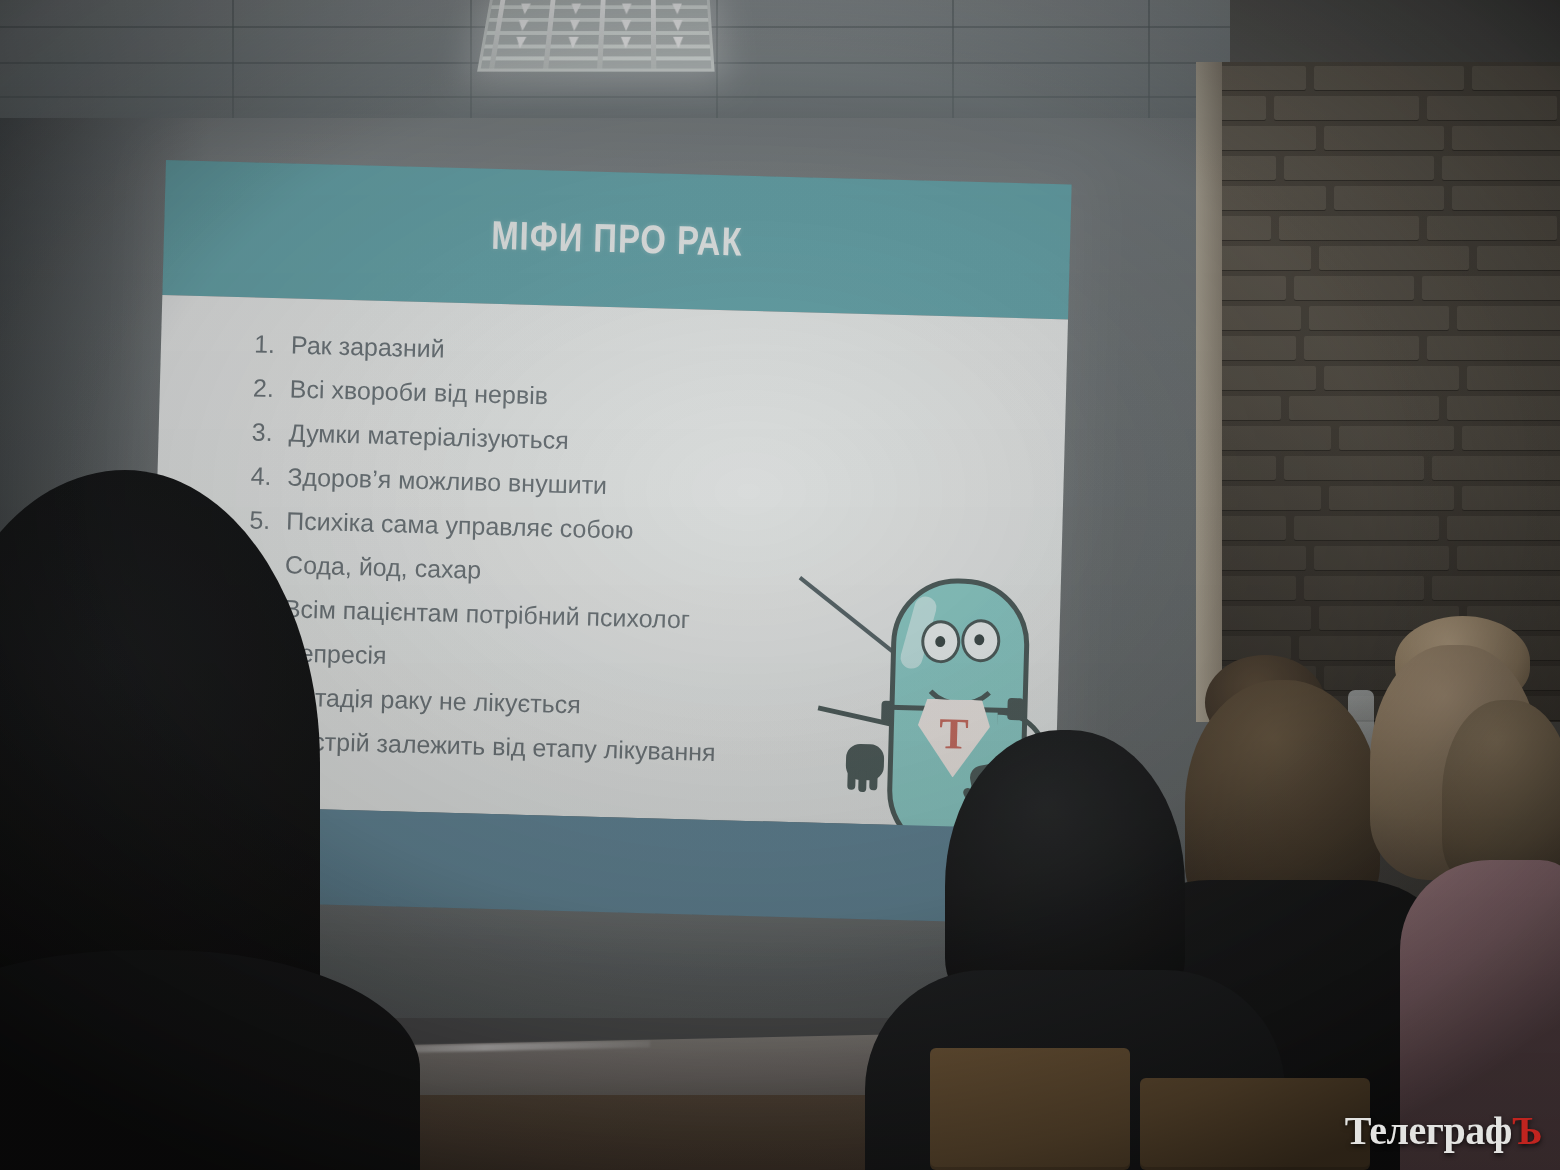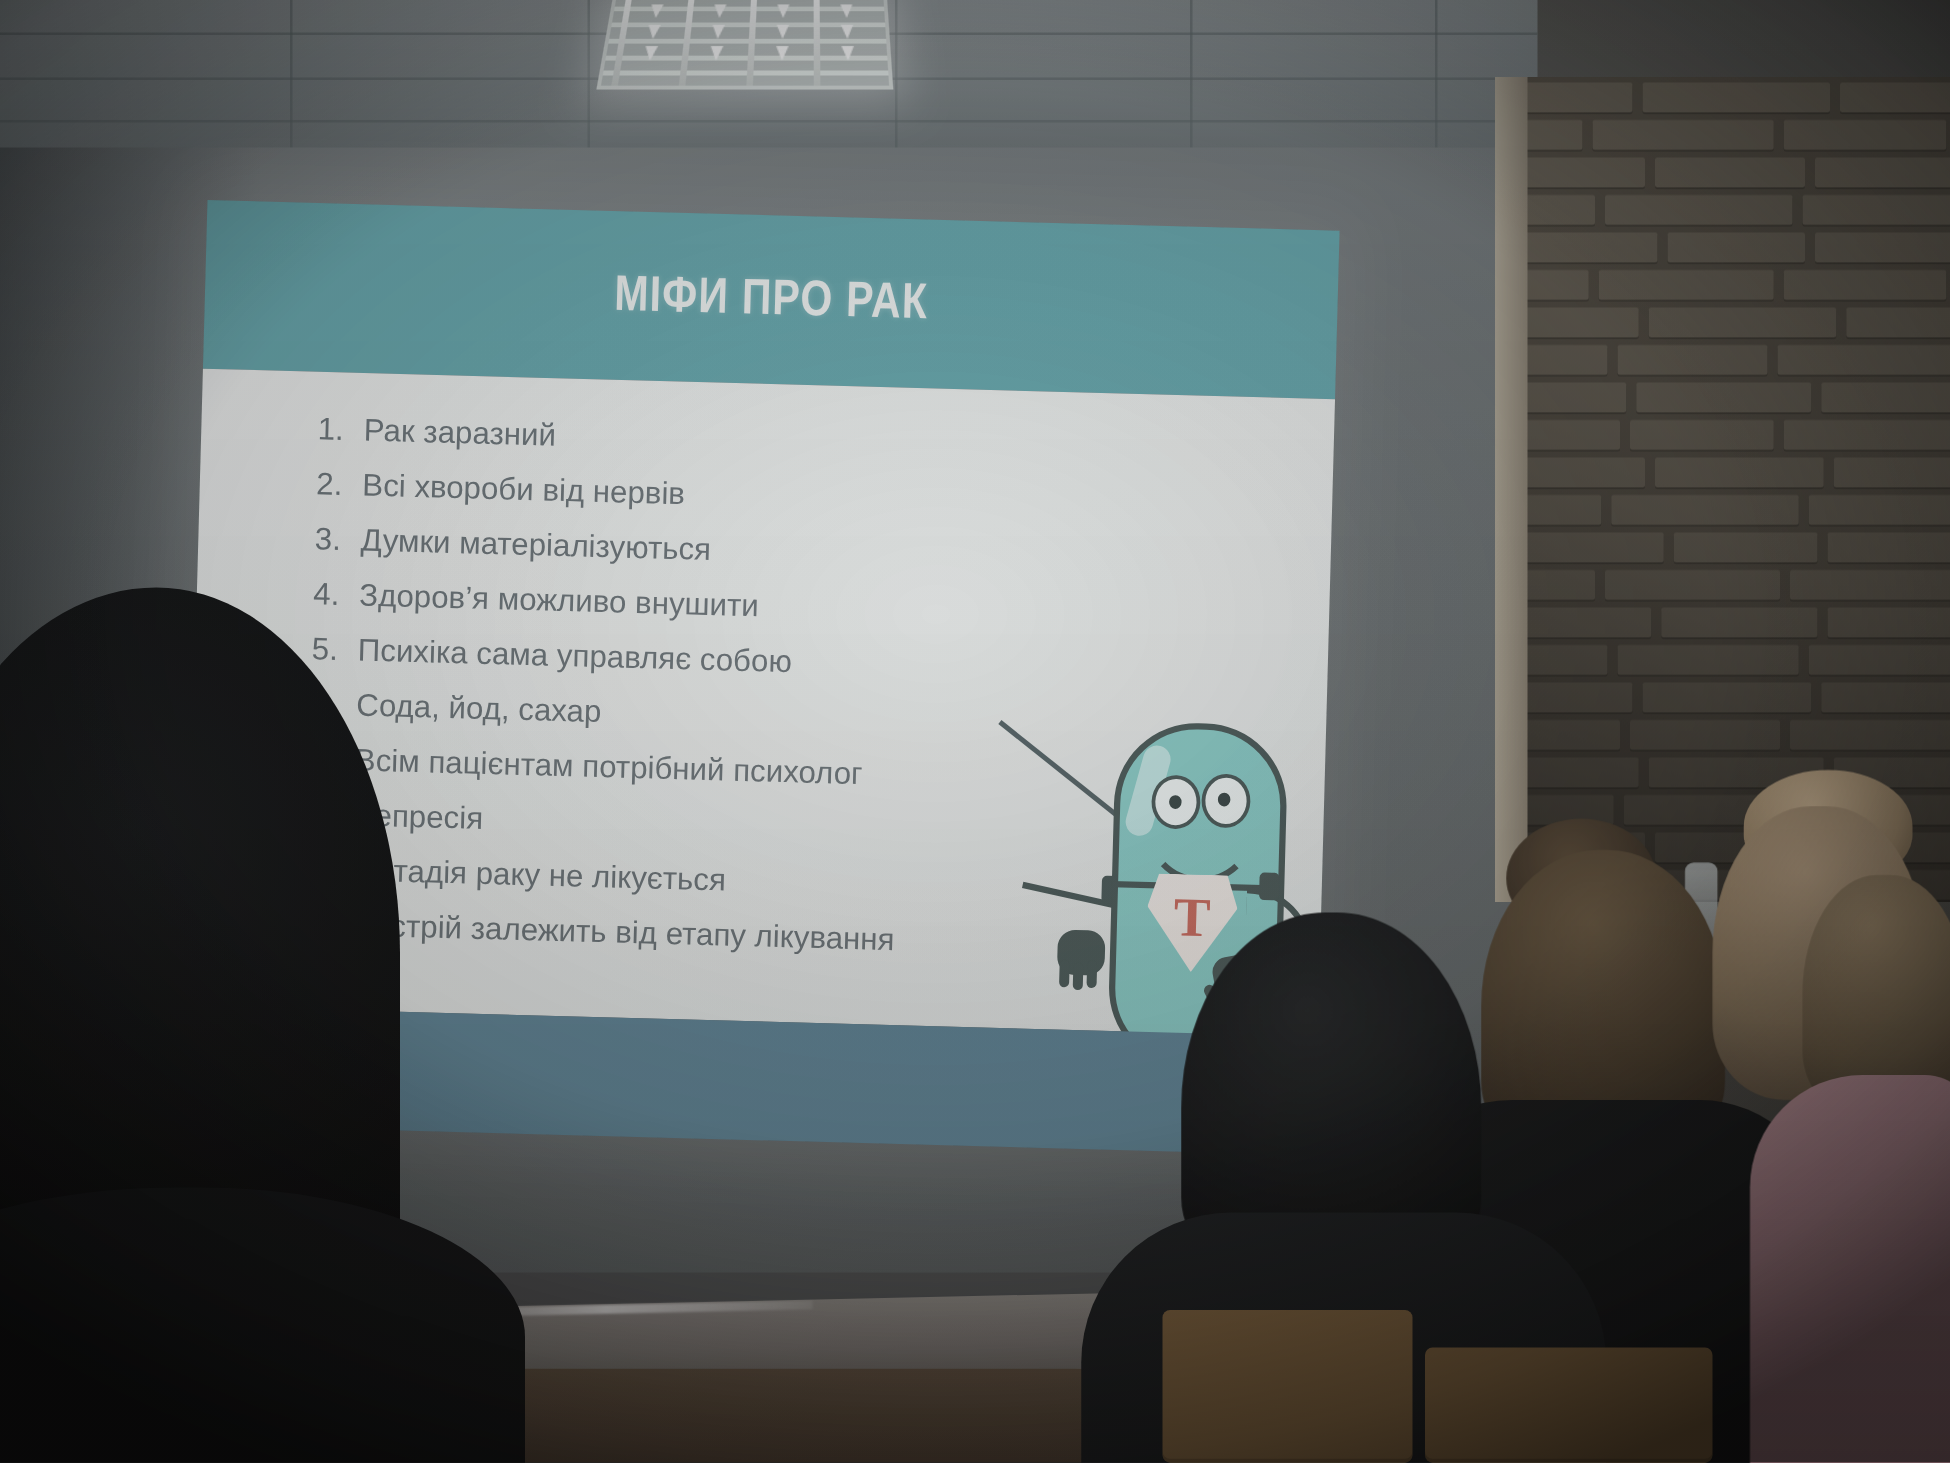--- a/index.html
+++ b/index.html
@@ -543,6 +543,9 @@
   <div class="warm"></div>
   <div class="vignette"></div>
 
+  <div class="watermark">
+    <span class="wm-main">Телеграф</span><span class="wm-accent">Ъ</span>
+  </div>
 
 </div>
 

